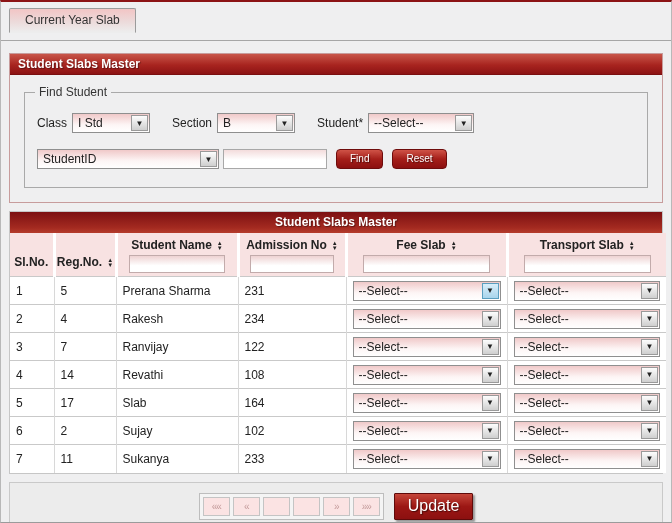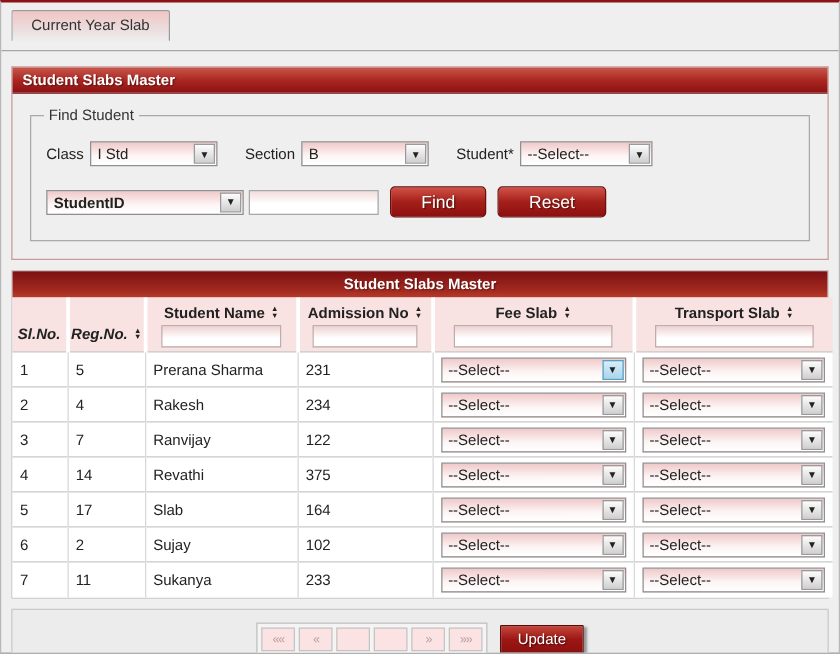--- a/index.html
+++ b/index.html
@@ -51,7 +51,7 @@
     border:1px solid #9a9a9a; font-size:8px; color:#222; flex:none;
   }
   .sel.focus .sel-arrow { background:linear-gradient(180deg,#d8eefa,#a9d5ec); border-color:#5a9fc0; }
-  .w78 { width:102px; } .w105 { width:106px; } .w158 { width:158px;font-weight:bold; }
+  .w78 { width:78px; } .w105 { width:106px; } .w158 { width:158px;font-weight:bold; }
   .txt {
     height:20px; border:1px solid #a8a8a8;
     background:linear-gradient(180deg,#f3dcdc,#ffffff 55%);

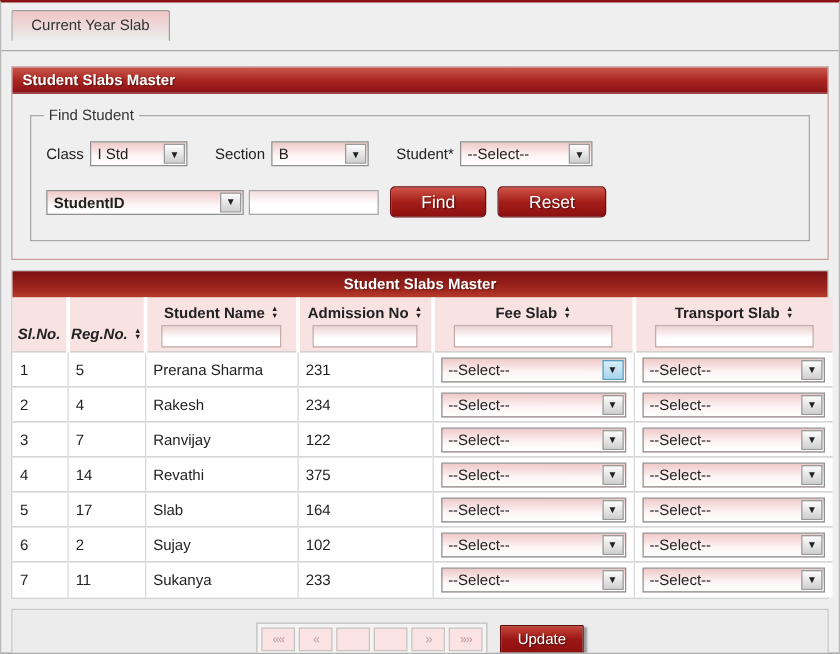--- a/index.html
+++ b/index.html
@@ -51,7 +51,7 @@
     border:1px solid #9a9a9a; font-size:8px; color:#222; flex:none;
   }
   .sel.focus .sel-arrow { background:linear-gradient(180deg,#d8eefa,#a9d5ec); border-color:#5a9fc0; }
-  .w78 { width:78px; } .w105 { width:106px; } .w158 { width:158px;font-weight:bold; }
+  .w78 { width:78px; } .w105 { width:106px; } .w158 { width:182px; }
   .txt {
     height:20px; border:1px solid #a8a8a8;
     background:linear-gradient(180deg,#f3dcdc,#ffffff 55%);

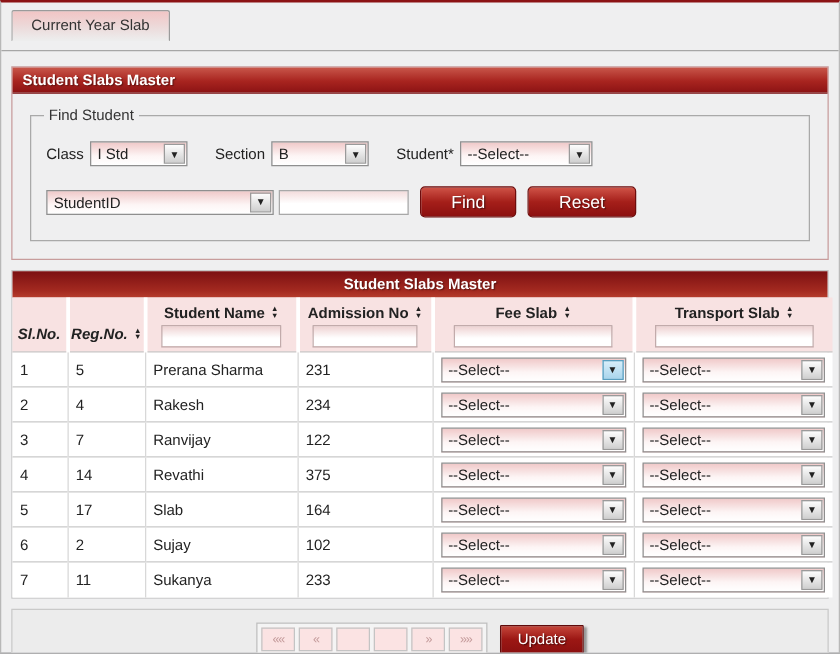--- a/index.html
+++ b/index.html
@@ -59,9 +59,9 @@
   }
   .search-txt { width:104px; margin-left:4px; }
   .btn {
-    margin-left:9px; padding:3px 24px 4px; border-radius:4px;
+    margin-left:9px; padding:3px 13px 4px; border-radius:4px;
     background:linear-gradient(180deg,#cf5347,#a51f1a 50%,#8c1010);
-    border:1px solid #6e0c0c; color:#fff; font-size:14px;
+    border:1px solid #6e0c0c; color:#fff; font-size:10px;
     text-shadow:1px 1px 1px rgba(0,0,0,.5); cursor:pointer;
     font-family:"Liberation Sans", sans-serif;
   }

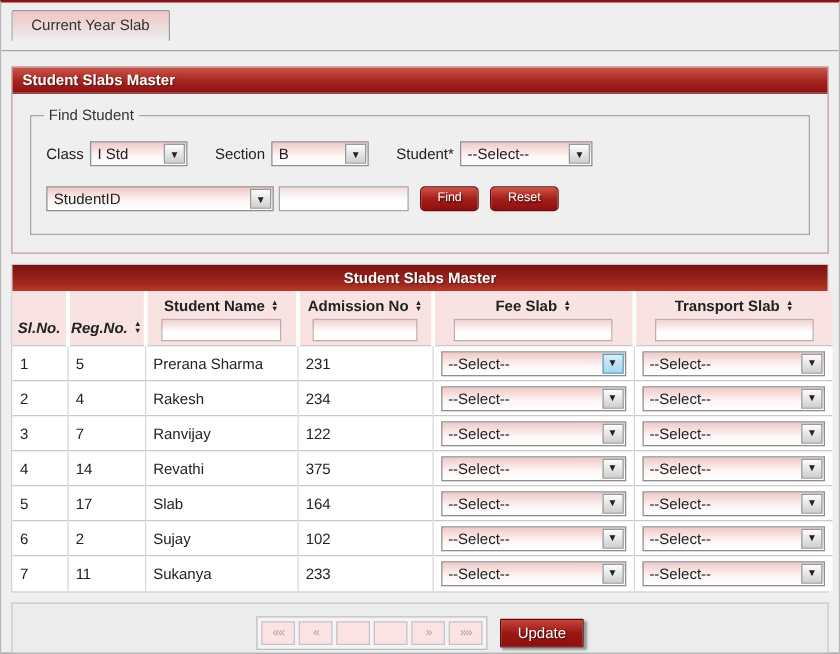--- a/index.html
+++ b/index.html
@@ -78,7 +78,7 @@
     font-weight:bold; text-align:center; vertical-align:top;
     padding-top:5px; height:43px;
   }
-  .grid th.nosort { vertical-align:middle; padding-top:16px;font-style:italic; }
+  .grid th.nosort { vertical-align:middle; padding-top:16px; }
   .grid th:last-child { border-right:none; }
   .filter {
     display:block; margin:3px auto 2px; width:82%; height:18px;

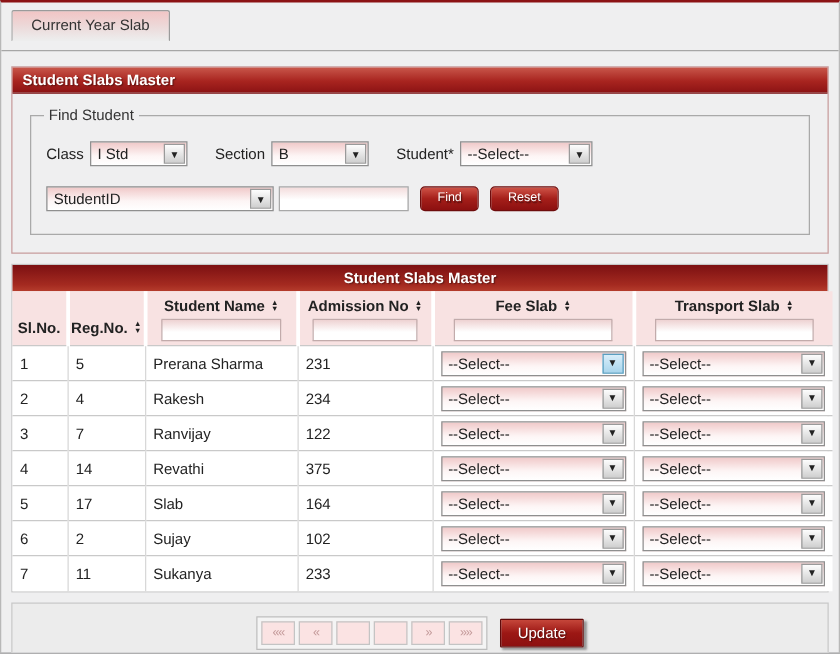--- a/index.html
+++ b/index.html
@@ -265,7 +265,7 @@
         <td>4</td>
         <td>14</td>
         <td>Revathi</td>
-        <td>375</td>
+        <td>108</td>
         <td>
           <div class="sel">
               <span class="sel-text">--Select--</span>

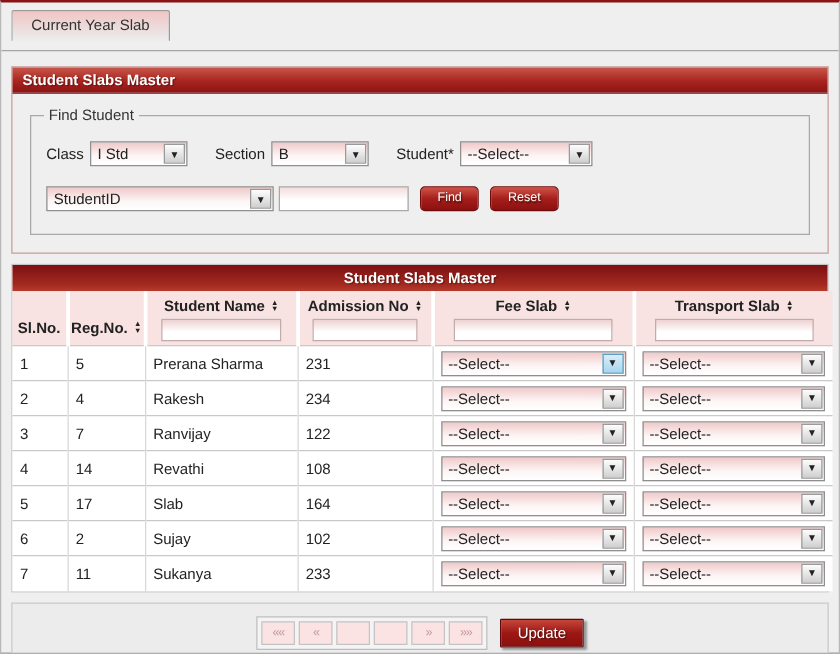--- a/index.html
+++ b/index.html
@@ -107,7 +107,7 @@
   .update {
     padding:3px 13px 4px; border:1px solid #5f0a0a; border-radius:1px;
     background:linear-gradient(180deg,#c5463a,#9c1714 50%,#8c1010);
-    color:#fff; font-size:12px; text-shadow:1px 1px 1px rgba(0,0,0,.5);
+    color:#fff; font-size:16px; text-shadow:1px 1px 1px rgba(0,0,0,.5);
     box-shadow:2px 2px 2px rgba(80,80,80,.55); cursor:pointer;
     font-family:"Liberation Sans", sans-serif;
   }

